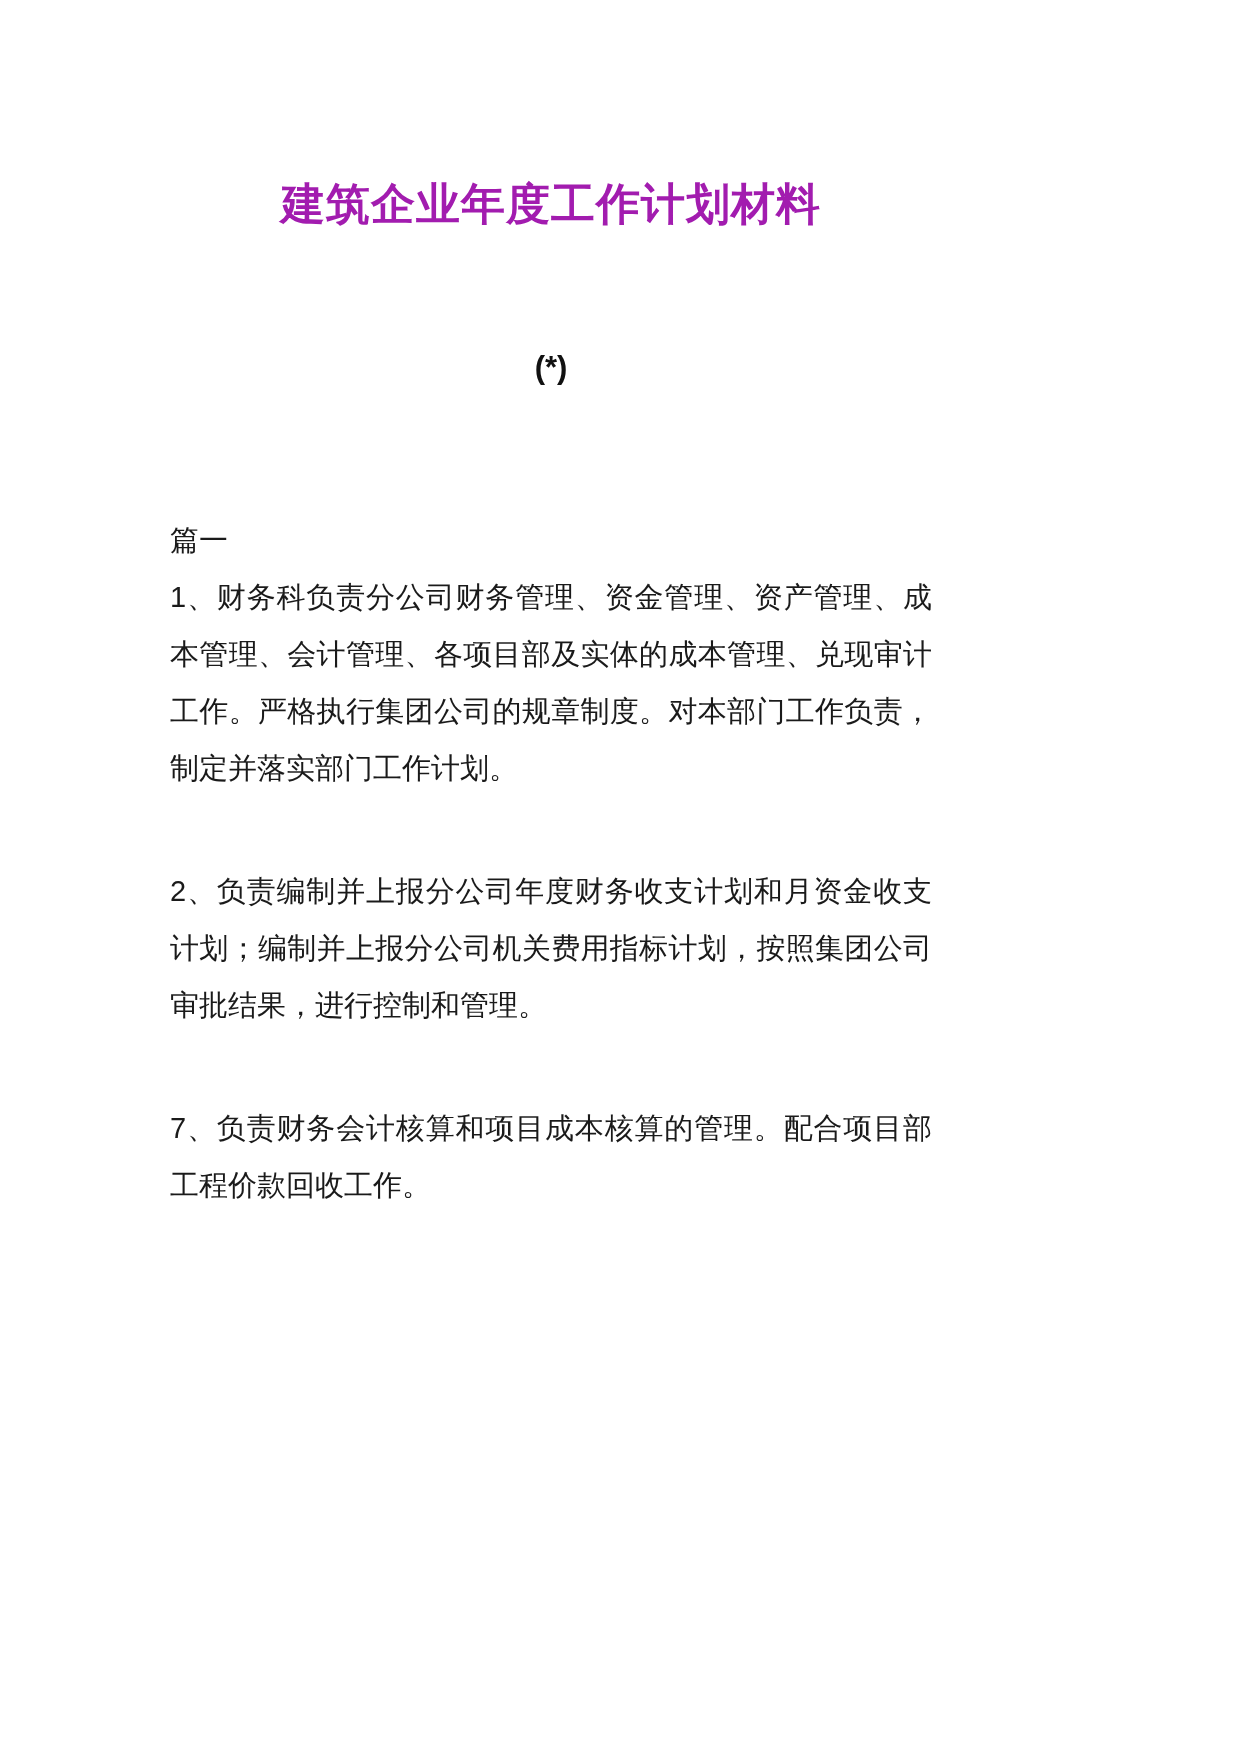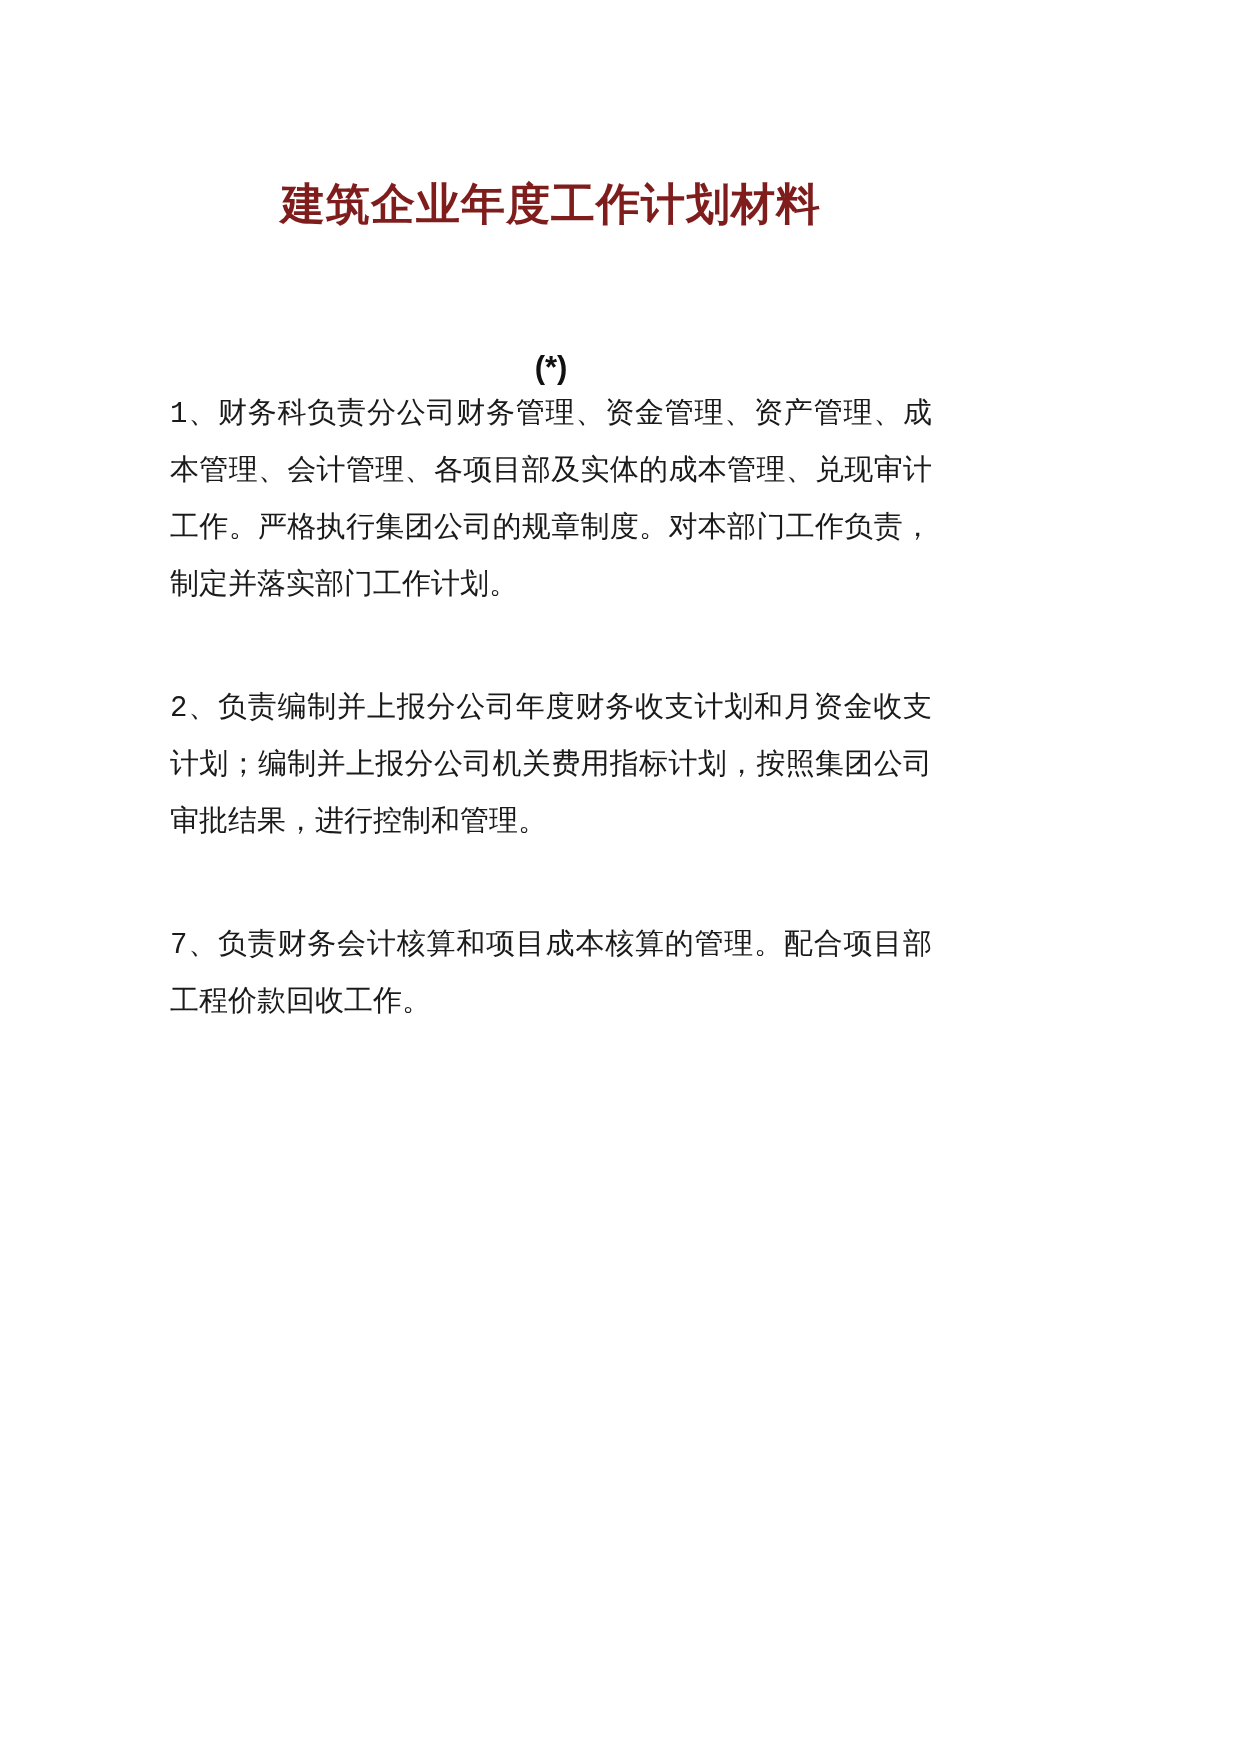--- a/index.html
+++ b/index.html
@@ -28,7 +28,7 @@
     text-align: center;
     line-height: 1.2;
     letter-spacing: 1px;
-    color: #7f1d1d;
+    color: #a21caf;
   }
   .doc-subtitle {
     margin: 118px 0 0 0;

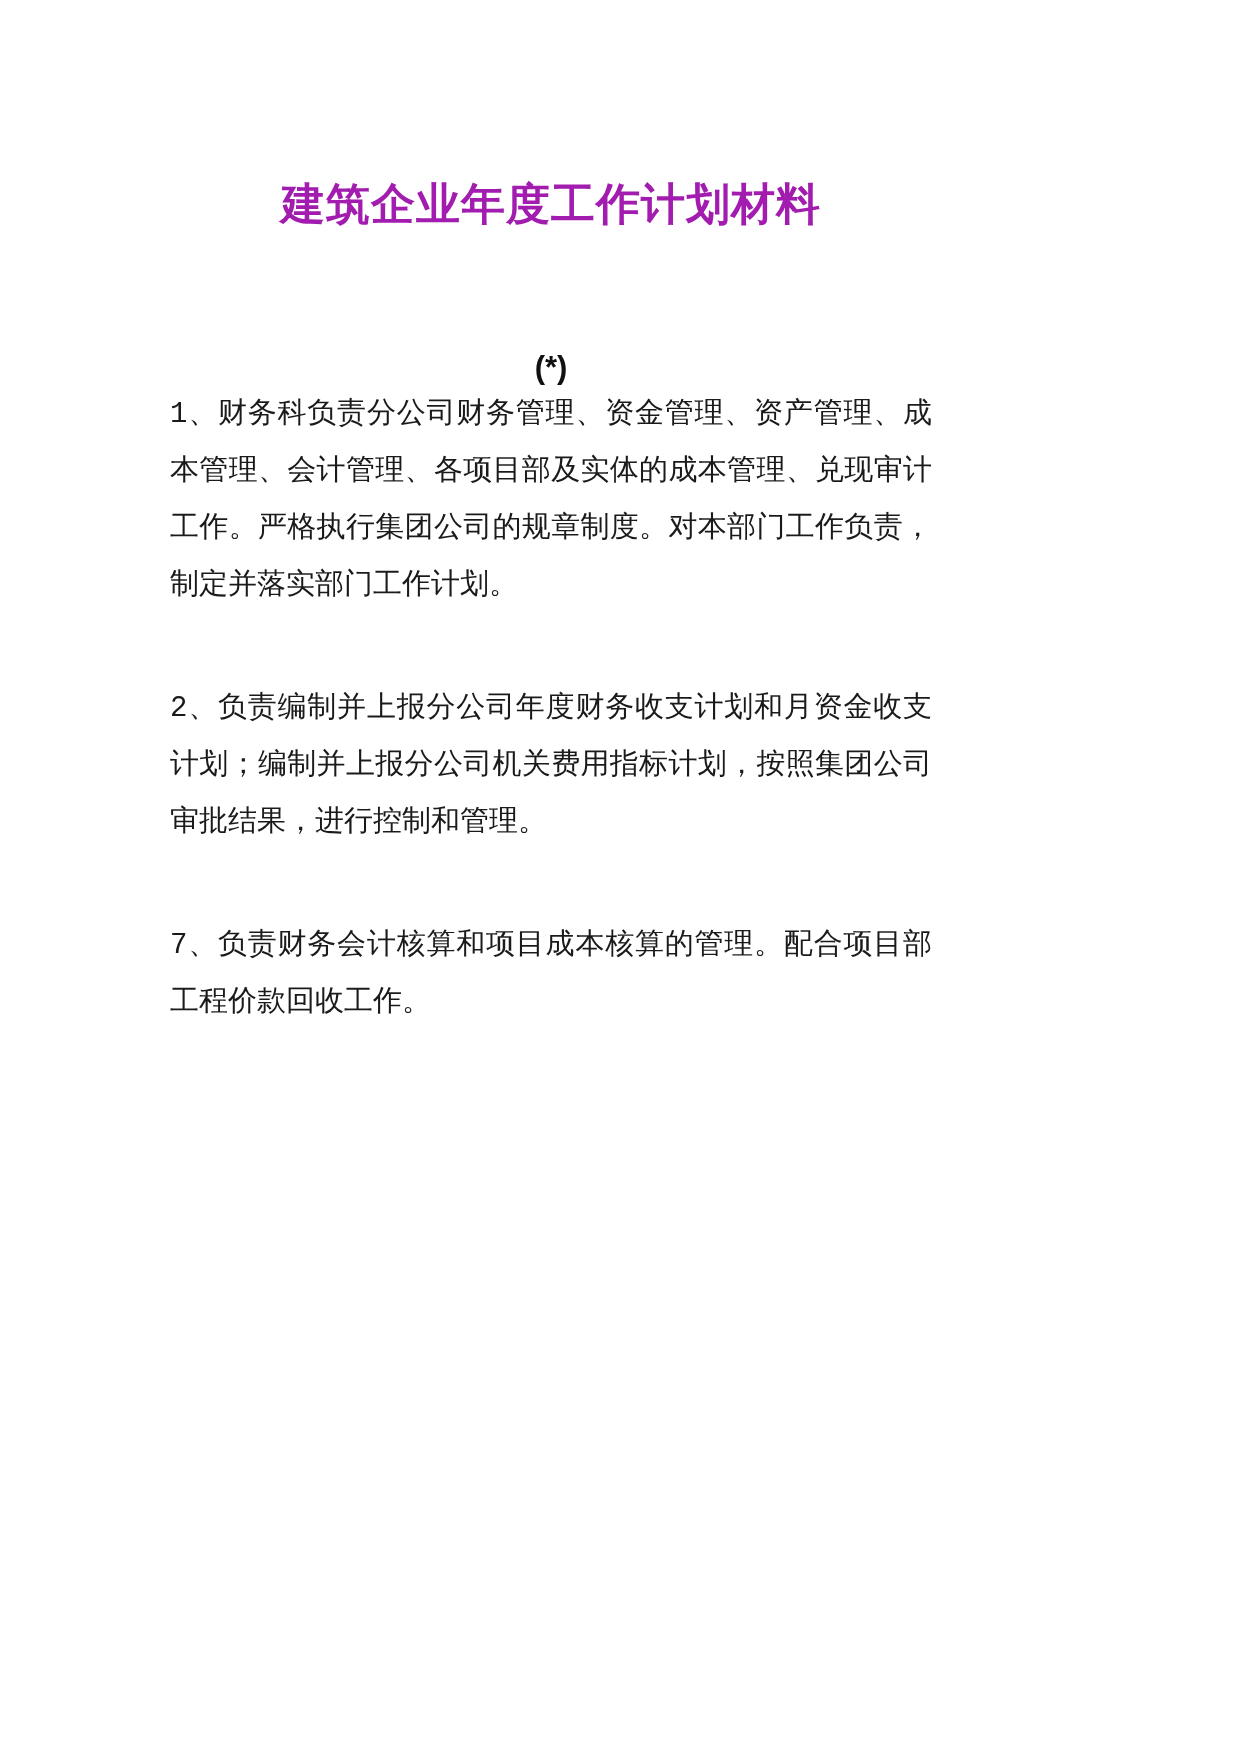--- a/index.html
+++ b/index.html
@@ -69,6 +69,7 @@
 
   <div class="doc-subtitle">(*)</div>
 
+  <div class="section-label">篇一</div>
 
   <div class="doc-body">
     <p class="para">1、财务科负责分公司财务管理、资金管理、资产管理、成本管理、会计管理、各项目部及实体的成本管理、兑现审计工作。严格执行集团公司的规章制度。对本部门工作负责，制定并落实部门工作计划。</p>

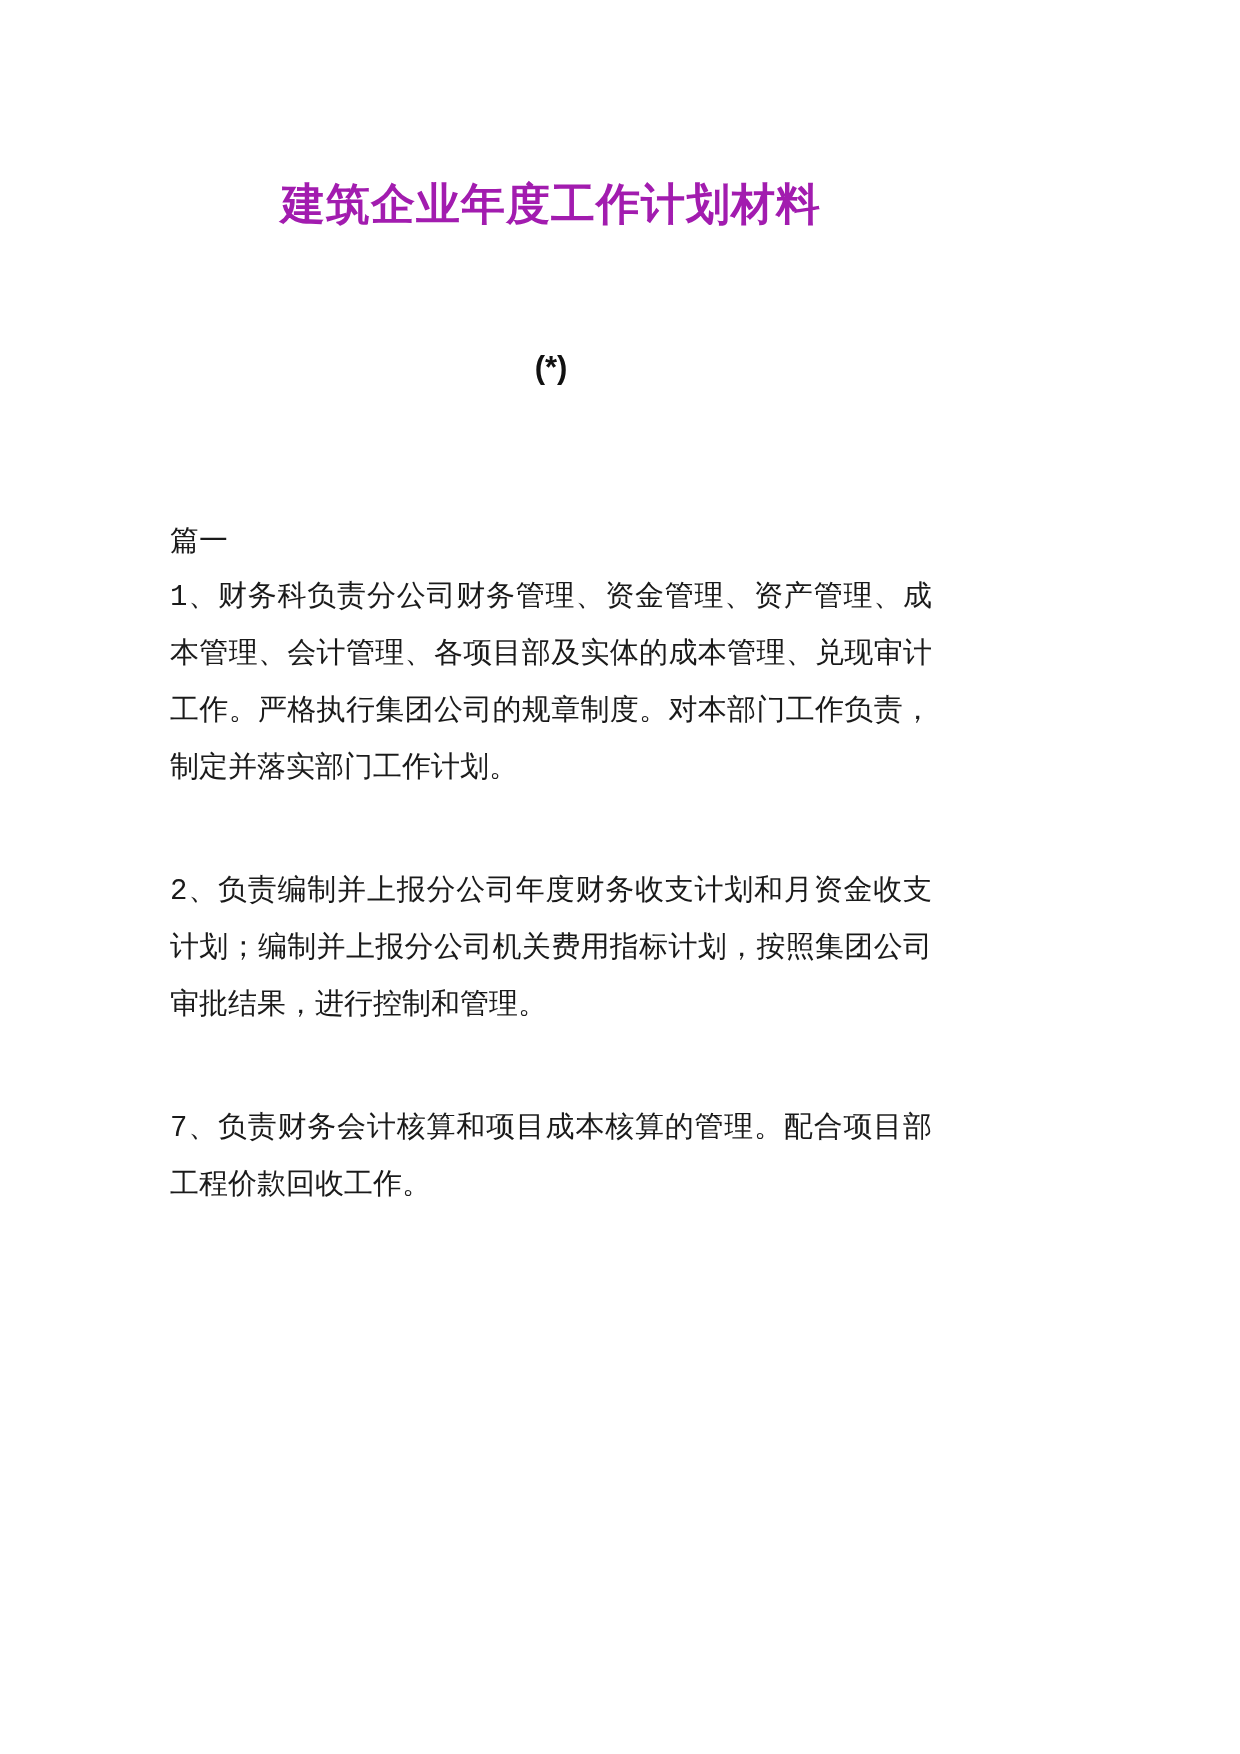--- a/index.html
+++ b/index.html
@@ -55,7 +55,6 @@
     text-justify: inter-ideograph;
     word-break: break-all;
     color: #1a1a1a;
-    font-family: Liberation Mono, monospace;
   }
   .para:last-child {
     margin-bottom: 0;

